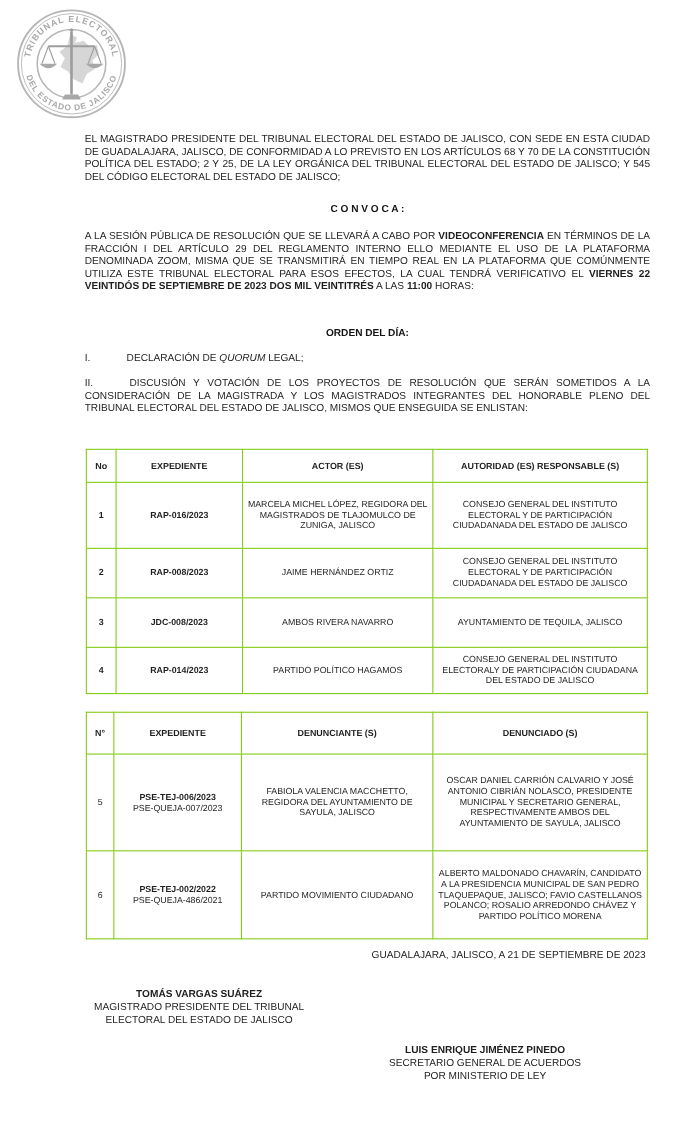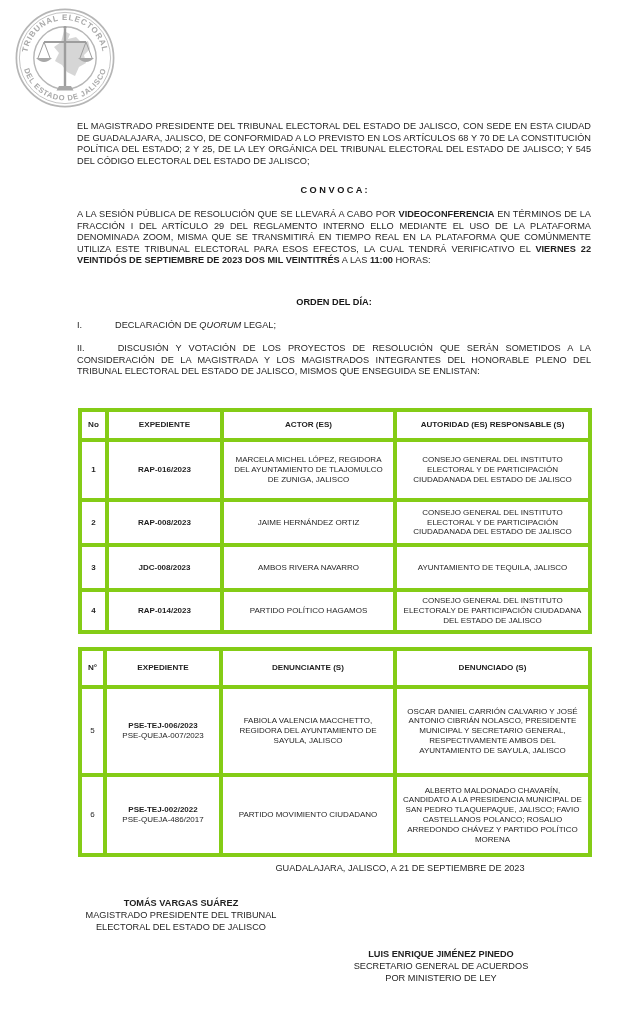--- a/index.html
+++ b/index.html
@@ -34,7 +34,7 @@
     font-size: 8px; line-height: 9.8px; color: #1f1f1f;
   }
   .doc-table th, .doc-table td {
-    border: 4px solid #84cc16;
+    border: 1px solid #84cc16;
     text-align: center; vertical-align: middle;
     padding: 1px 4px;
     overflow: visible;

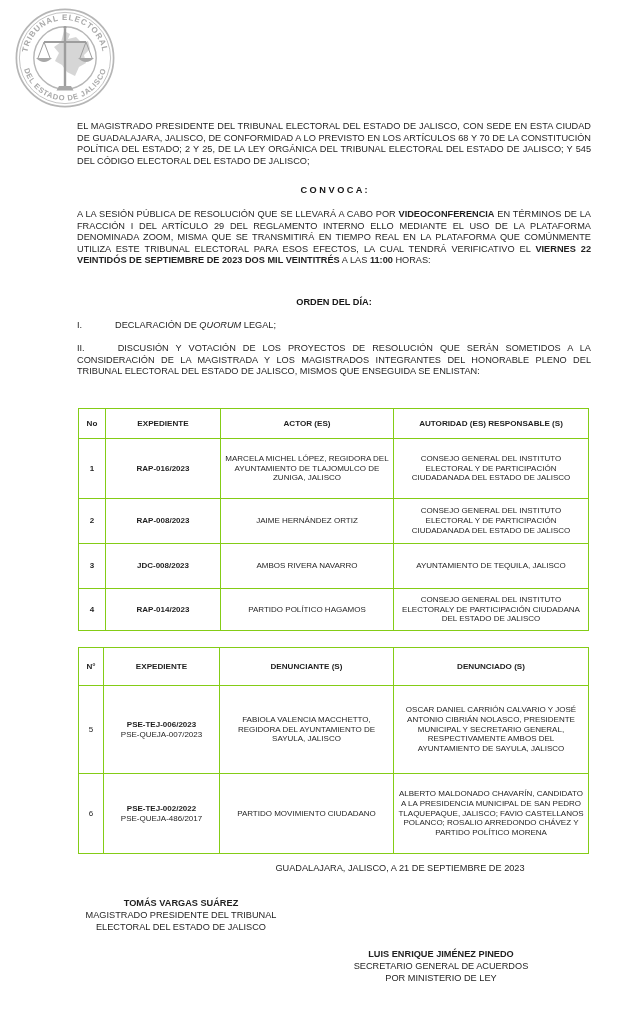--- a/index.html
+++ b/index.html
@@ -108,7 +108,7 @@
           <tr style="height: 60px;">
             <td><span class="b">1</span></td>
             <td><span class="b">RAP-016/2023</span></td>
-            <td><span>MARCELA MICHEL LÓPEZ, REGIDORA DEL AYUNTAMIENTO DE TLAJOMULCO DE ZUNIGA, JALISCO</span></td>
+            <td><span>MARCELA MICHEL LÓPEZ, REGIDORA DEL MAGISTRADOS DE TLAJOMULCO DE ZUNIGA, JALISCO</span></td>
             <td><span>CONSEJO GENERAL DEL INSTITUTO ELECTORAL Y DE PARTICIPACIÓN CIUDADANADA DEL ESTADO DE JALISCO</span></td>
           </tr>
           <tr style="height: 45px;">

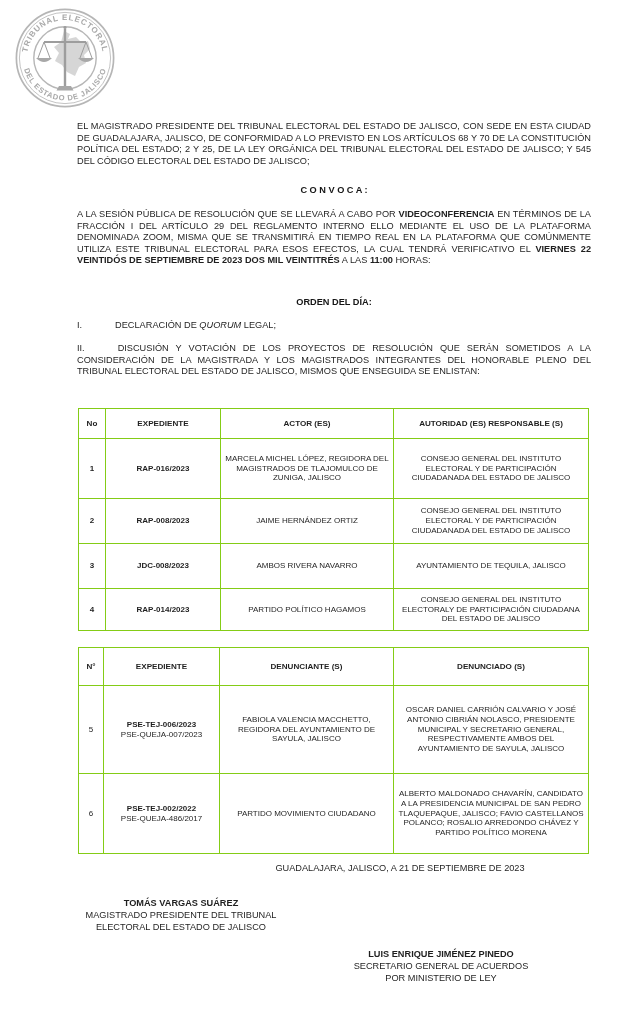--- a/index.html
+++ b/index.html
@@ -158,7 +158,7 @@
           </tr>
           <tr style="height: 80px;">
             <td><span>6</span></td>
-            <td><span class="b">PSE-TEJ-002/2022</span><br><span>PSE-QUEJA-486/2017</span></td>
+            <td><span class="b">PSE-TEJ-002/2022</span><br><span>PSE-QUEJA-486/2021</span></td>
             <td><span>PARTIDO MOVIMIENTO CIUDADANO</span></td>
             <td><span>ALBERTO MALDONADO CHAVARÍN, CANDIDATO A LA PRESIDENCIA MUNICIPAL DE SAN PEDRO TLAQUEPAQUE, JALISCO; FAVIO CASTELLANOS POLANCO; ROSALIO ARREDONDO CHÁVEZ Y PARTIDO POLÍTICO MORENA</span></td>
           </tr>

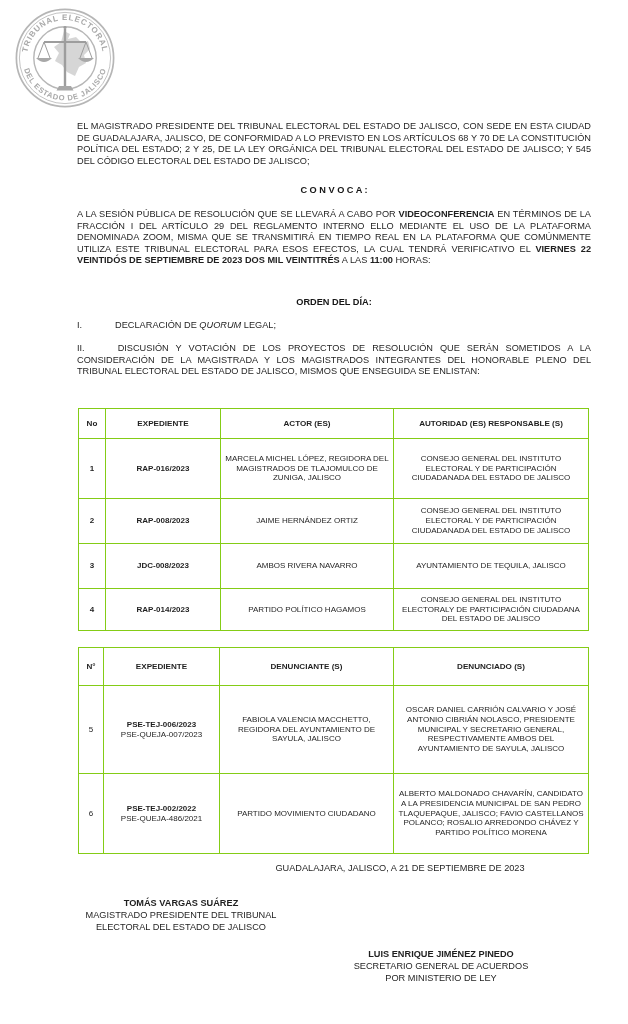--- a/index.html
+++ b/index.html
@@ -42,7 +42,7 @@
   .doc-table th { font-weight: bold; font-size: 8.1px; }
   .sig-name { font-weight: bold; }
   .sig-block { font-size: 9.2px; line-height: 12px; color: #1f1f1f; }
-  .date-line { font-size: 9.2px; color: #1f1f1f; }
+  .date-line { font-size: 9.2px; color: #1f1f1f; text-align: right; }
 </style>
 </head>
 <body>

